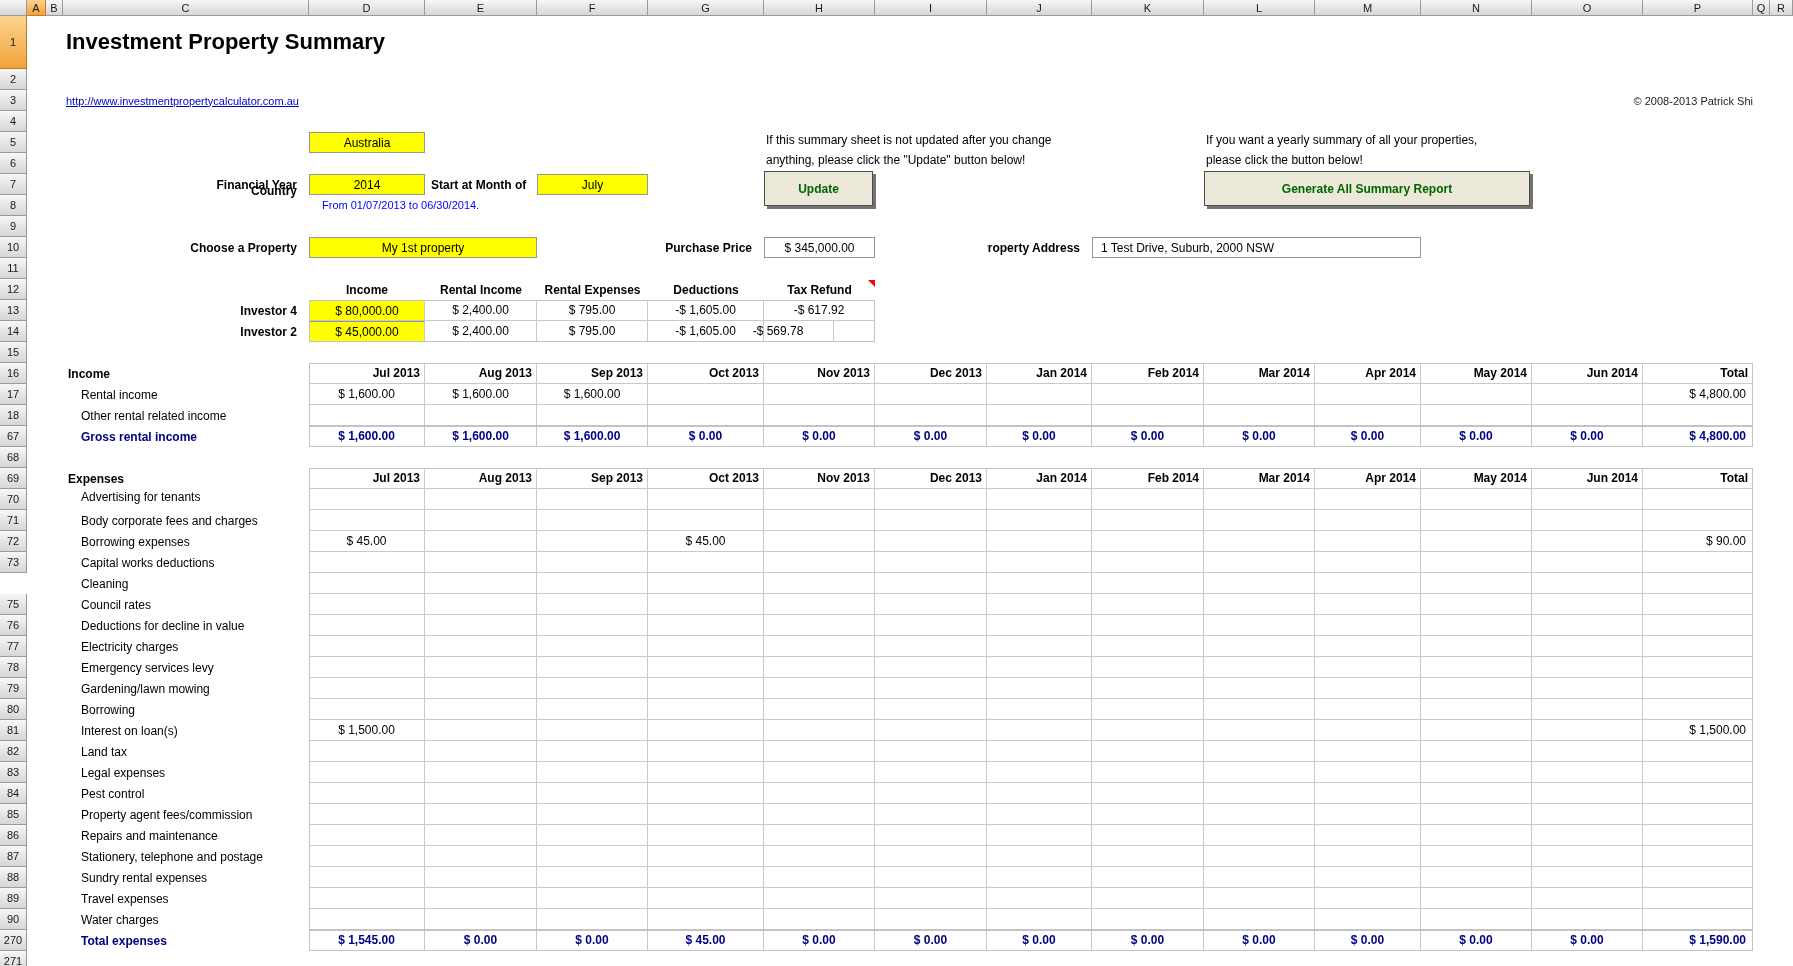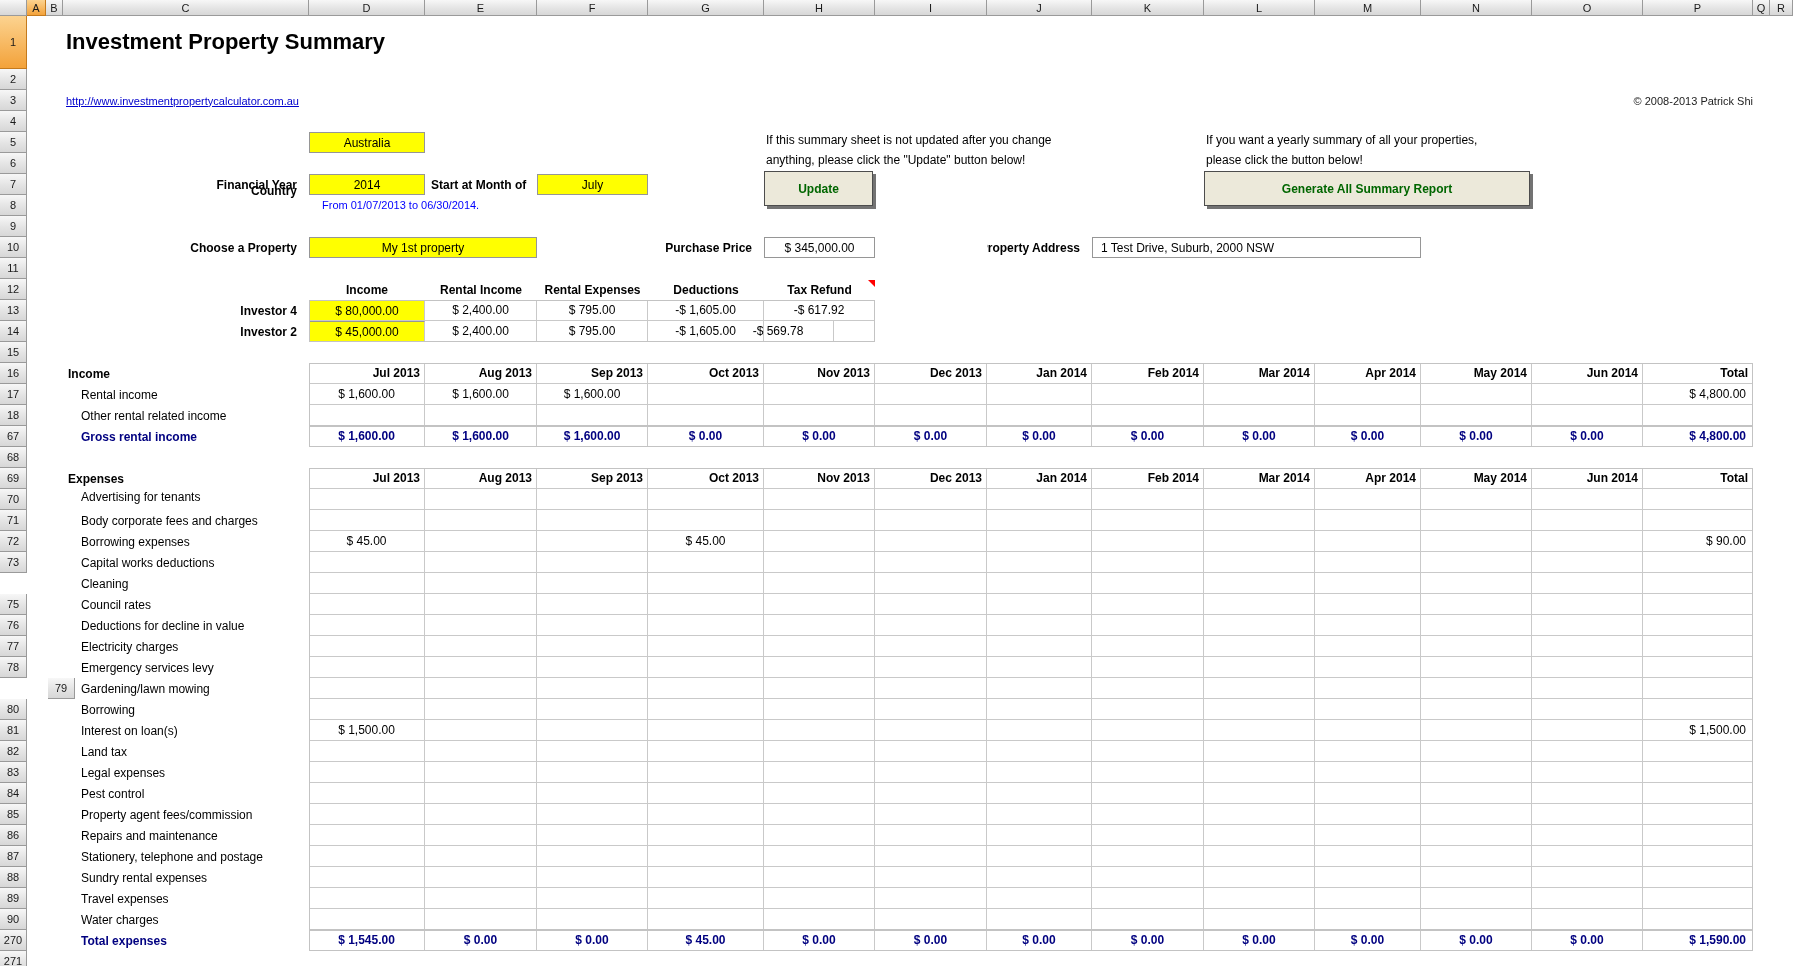--- a/index.html
+++ b/index.html
@@ -144,7 +144,7 @@
     <div class="hdr" style="left: 0px; top: 615px; width: 27px; height: 21px;">76</div>
     <div class="hdr" style="left: 0px; top: 636px; width: 27px; height: 21px;">77</div>
     <div class="hdr" style="left: 0px; top: 657px; width: 27px; height: 21px;">78</div>
-    <div class="hdr" style="left: 0px; top: 678px; width: 27px; height: 21px; margin-left: 48px;">79</div>
+    <div class="hdr" style="left: 0px; top: 678px; width: 27px; height: 21px;">79</div>
     <div class="hdr" style="left: 0px; top: 699px; width: 27px; height: 21px;">80</div>
     <div class="hdr" style="left: 0px; top: 720px; width: 27px; height: 21px;">81</div>
     <div class="hdr" style="left: 0px; top: 741px; width: 27px; height: 21px;">82</div>

